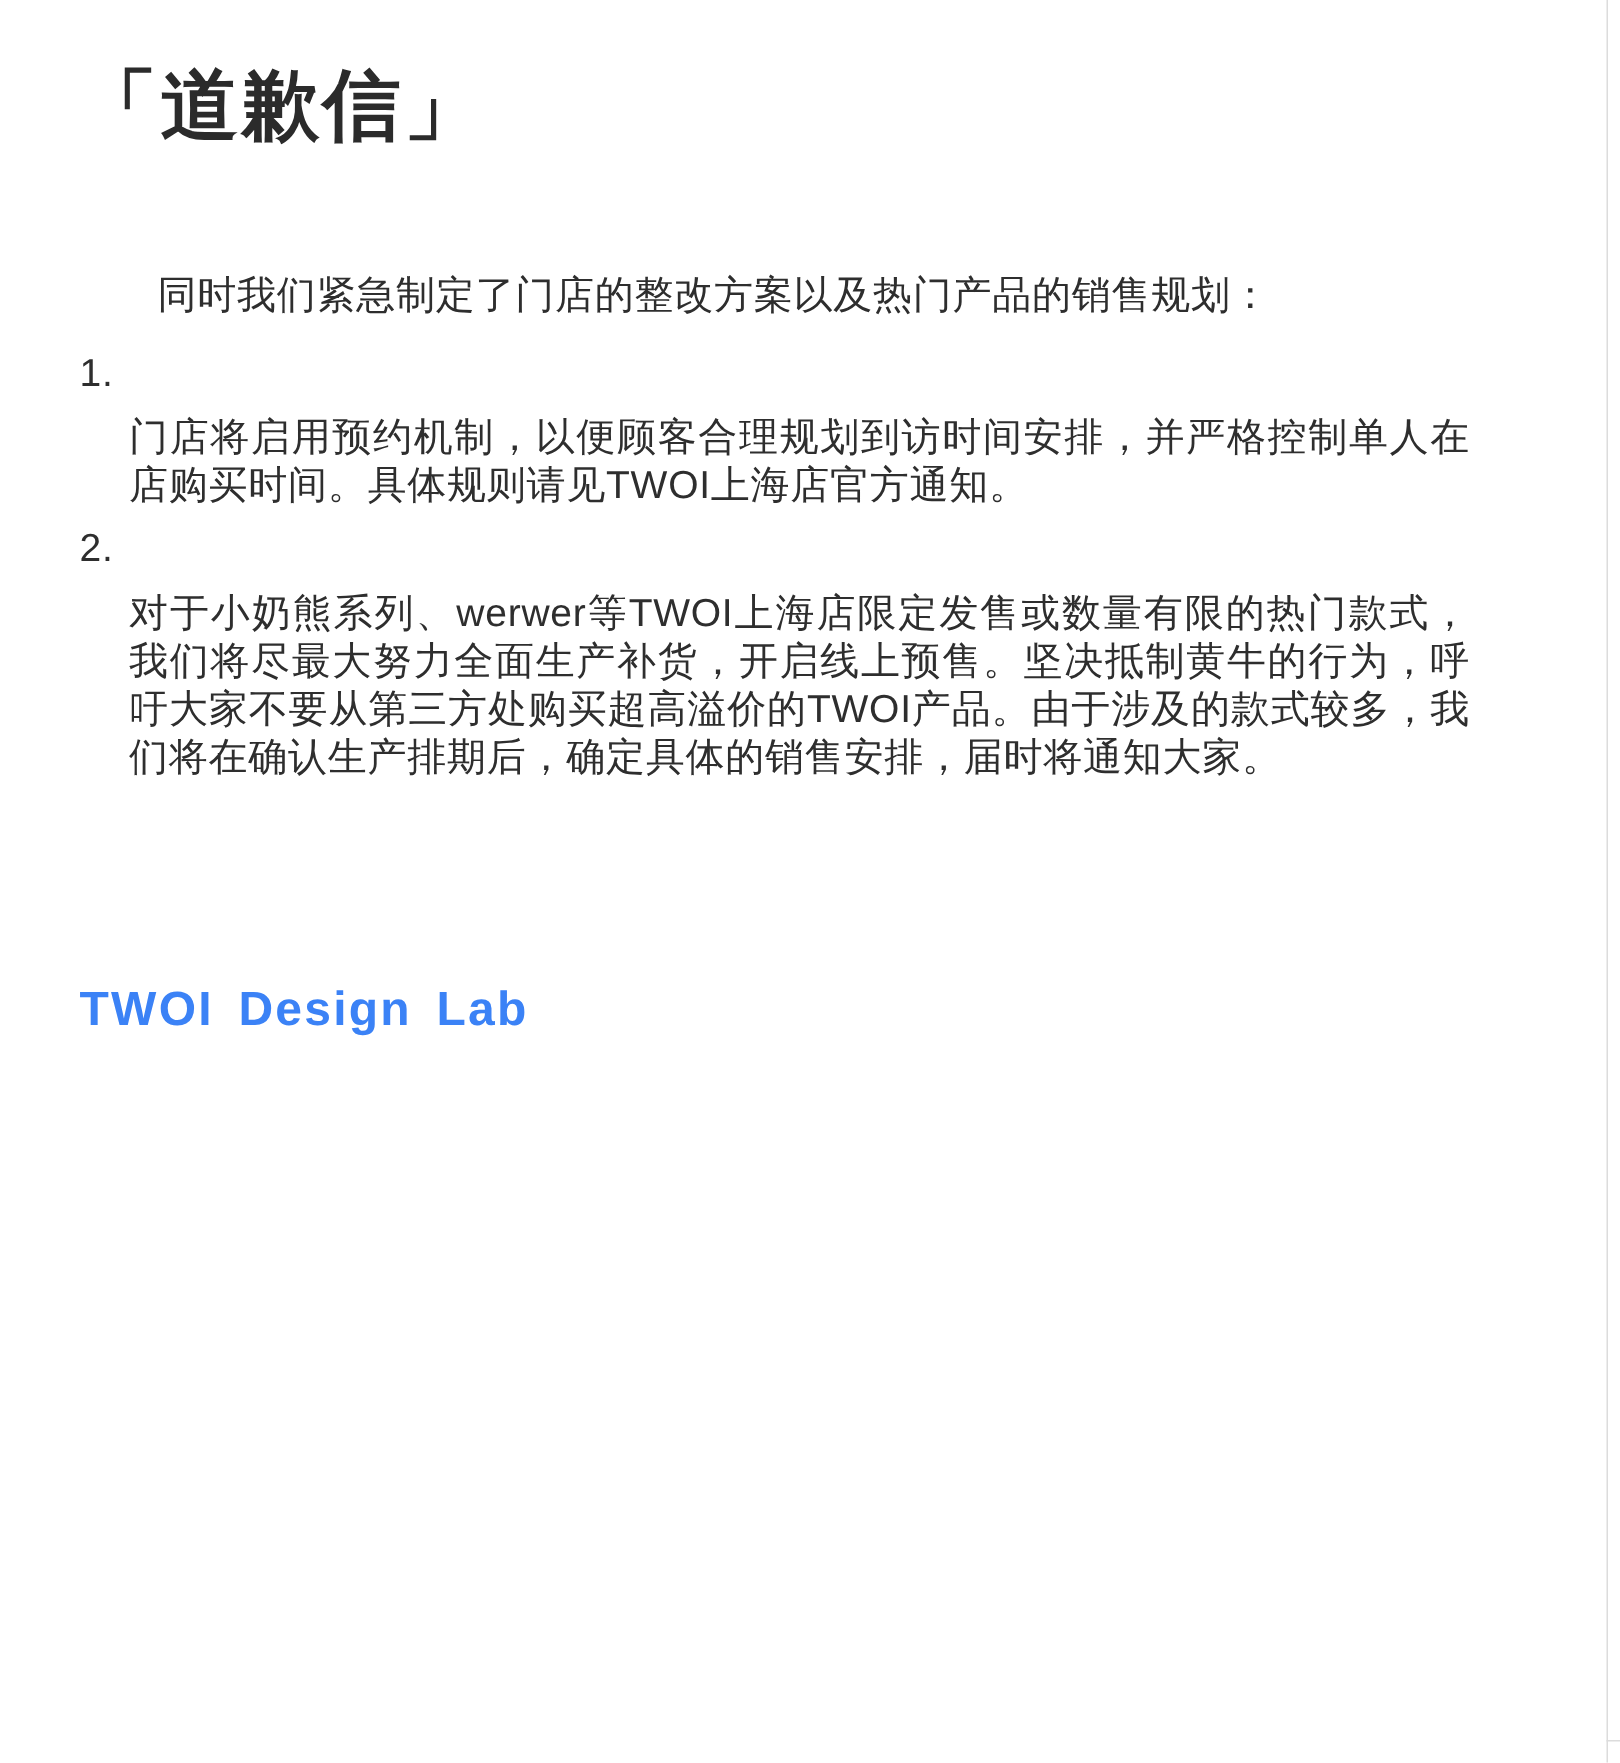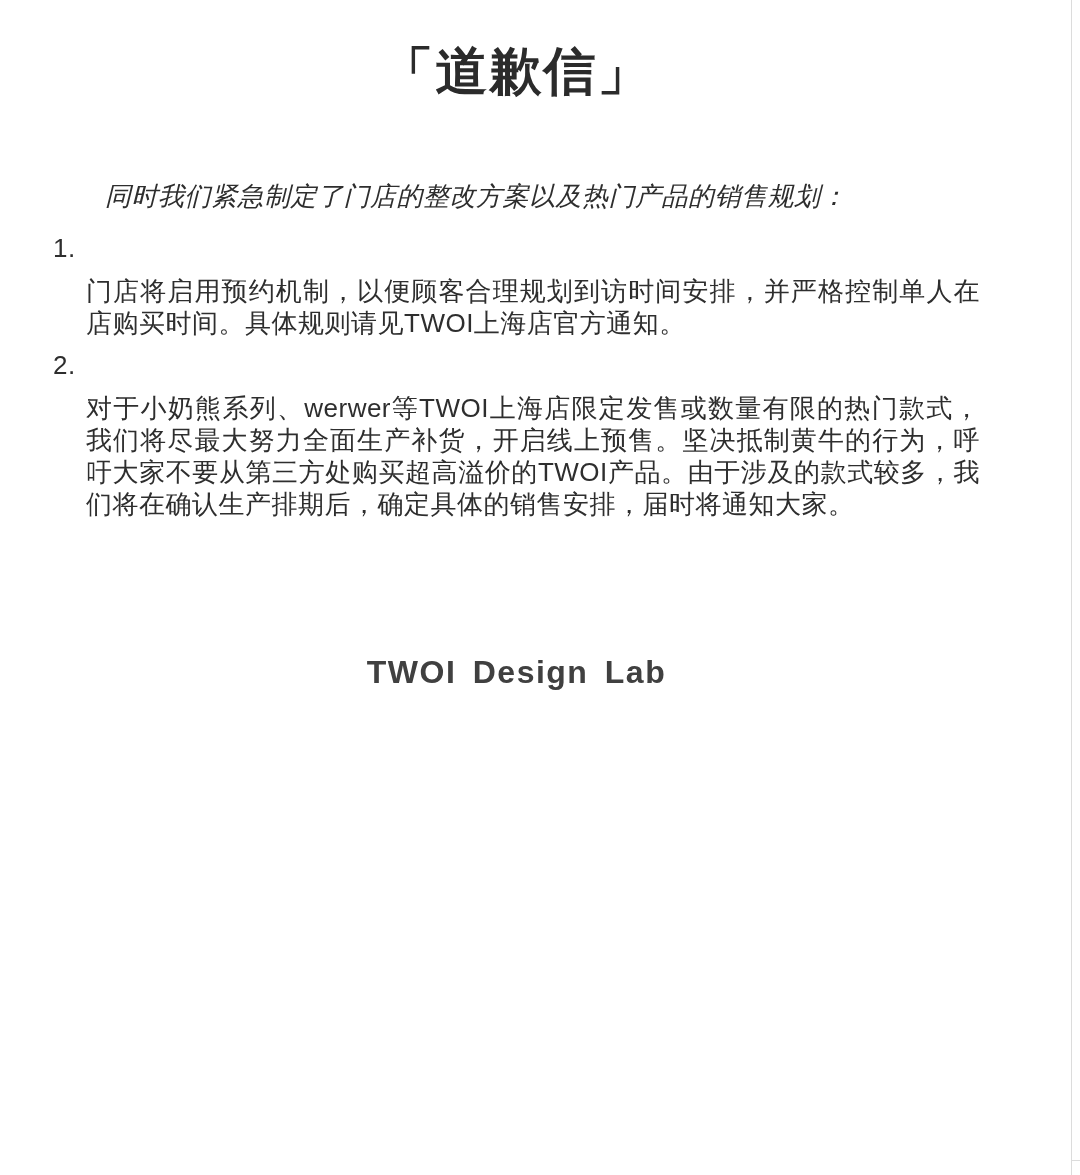--- a/index.html
+++ b/index.html
@@ -51,7 +51,6 @@
     font-size: 52px;
     line-height: 62px;
     font-weight: 700;
-    text-align: center;
     letter-spacing: 2px;
     color: #2b2b2b;
   }

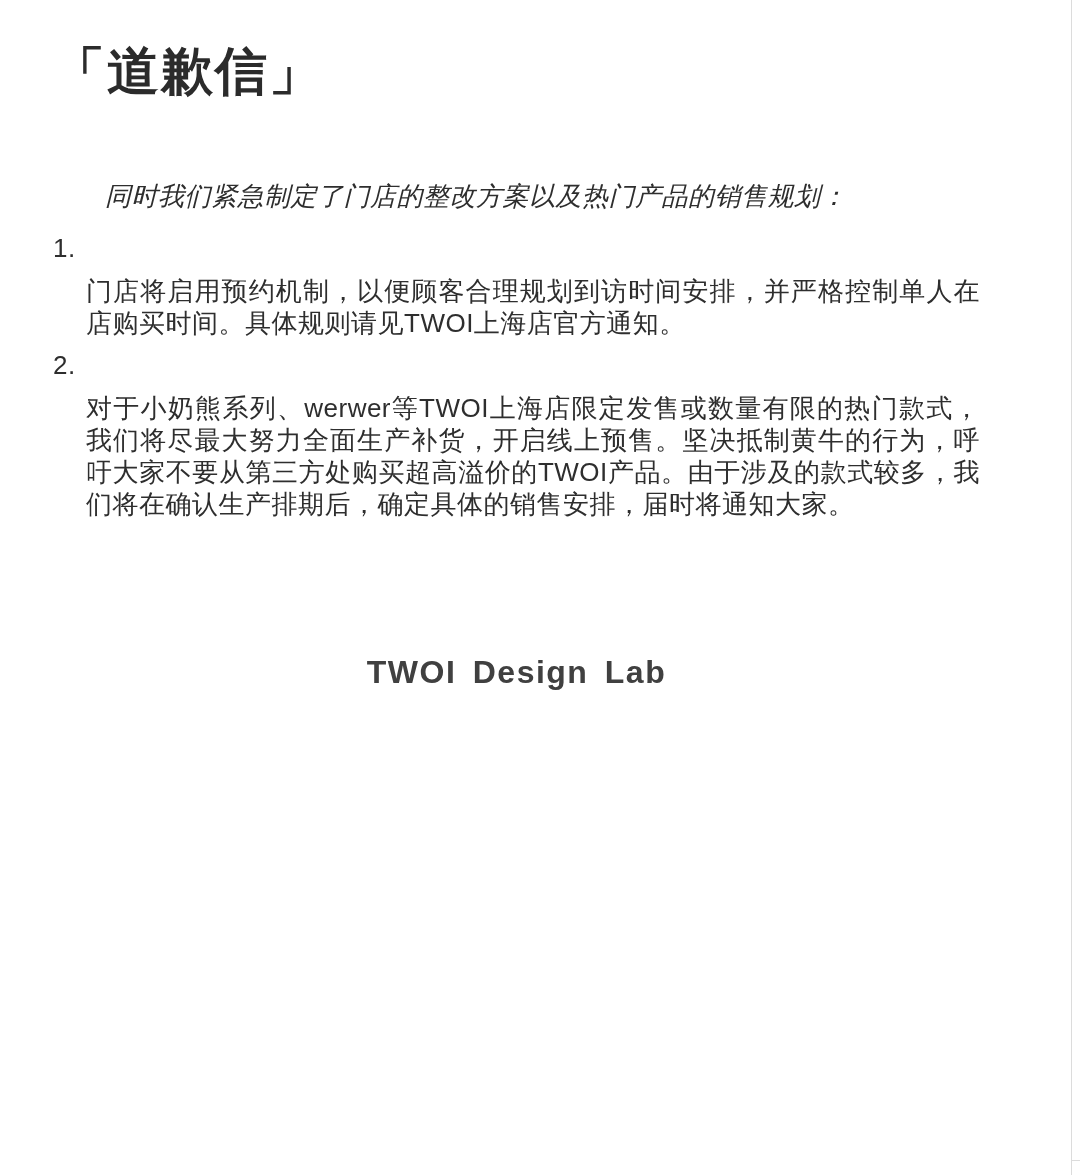--- a/index.html
+++ b/index.html
@@ -64,7 +64,7 @@
   }
   .para-1 { margin-top: 154px; }
   .para-2 { margin-top: 82px; }
-  .para-3 { margin-top: 78px; font-style: italic; }
+  .para-3 { margin-top: 78px; }
   .num-list {
     margin-top: 20px;
   }

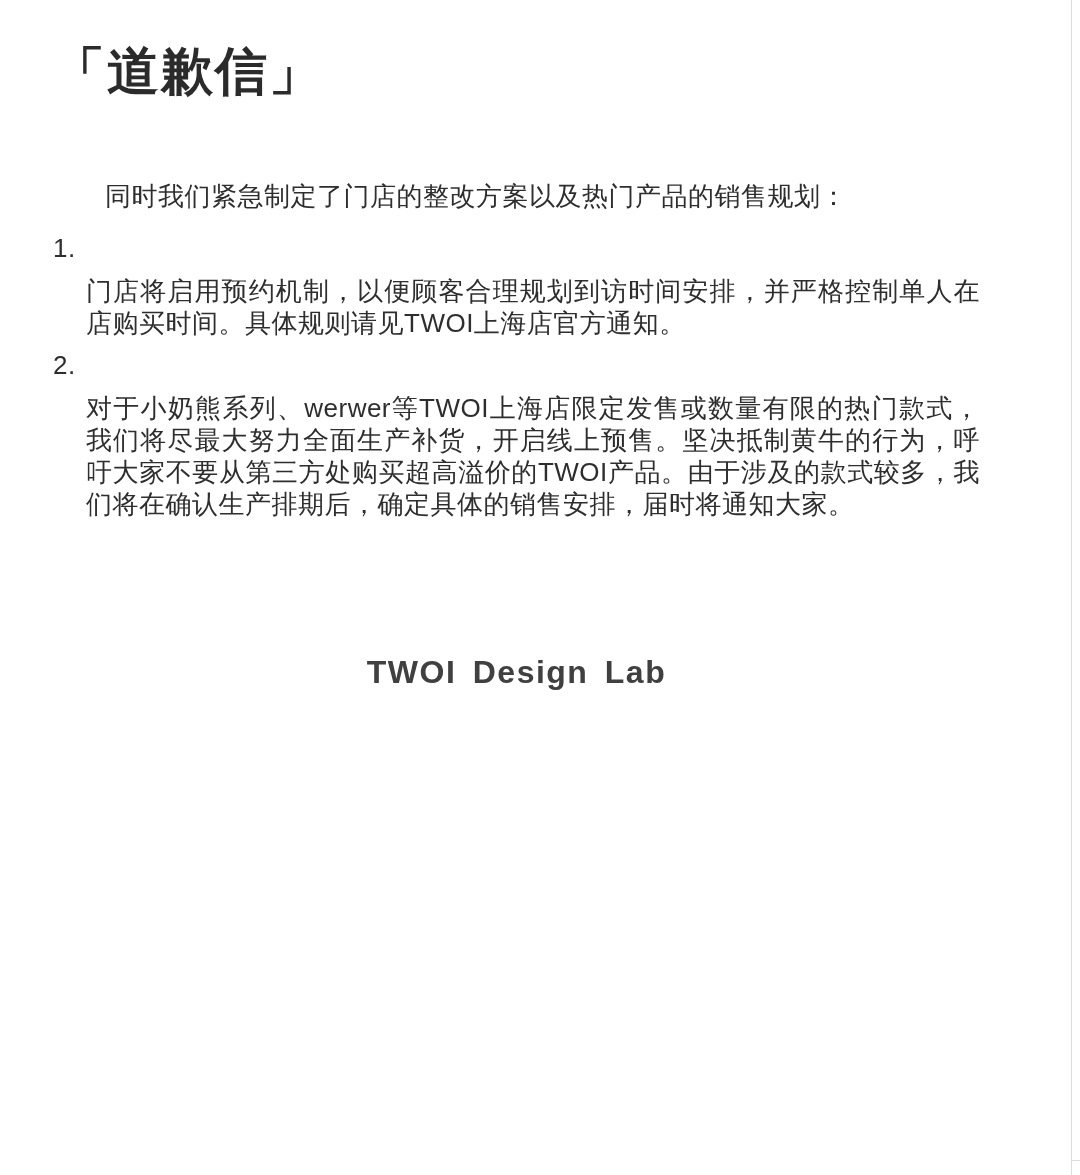--- a/index.html
+++ b/index.html
@@ -89,10 +89,10 @@
     font-size: 32px;
     line-height: 36px;
     font-weight: 700;
-    text-align: center;
+    text-align: left;
     letter-spacing: 1.5px;
     word-spacing: 6px;
-    color: #404040;
+    color: #3b82f6;
   }
 </style>
 </head>

